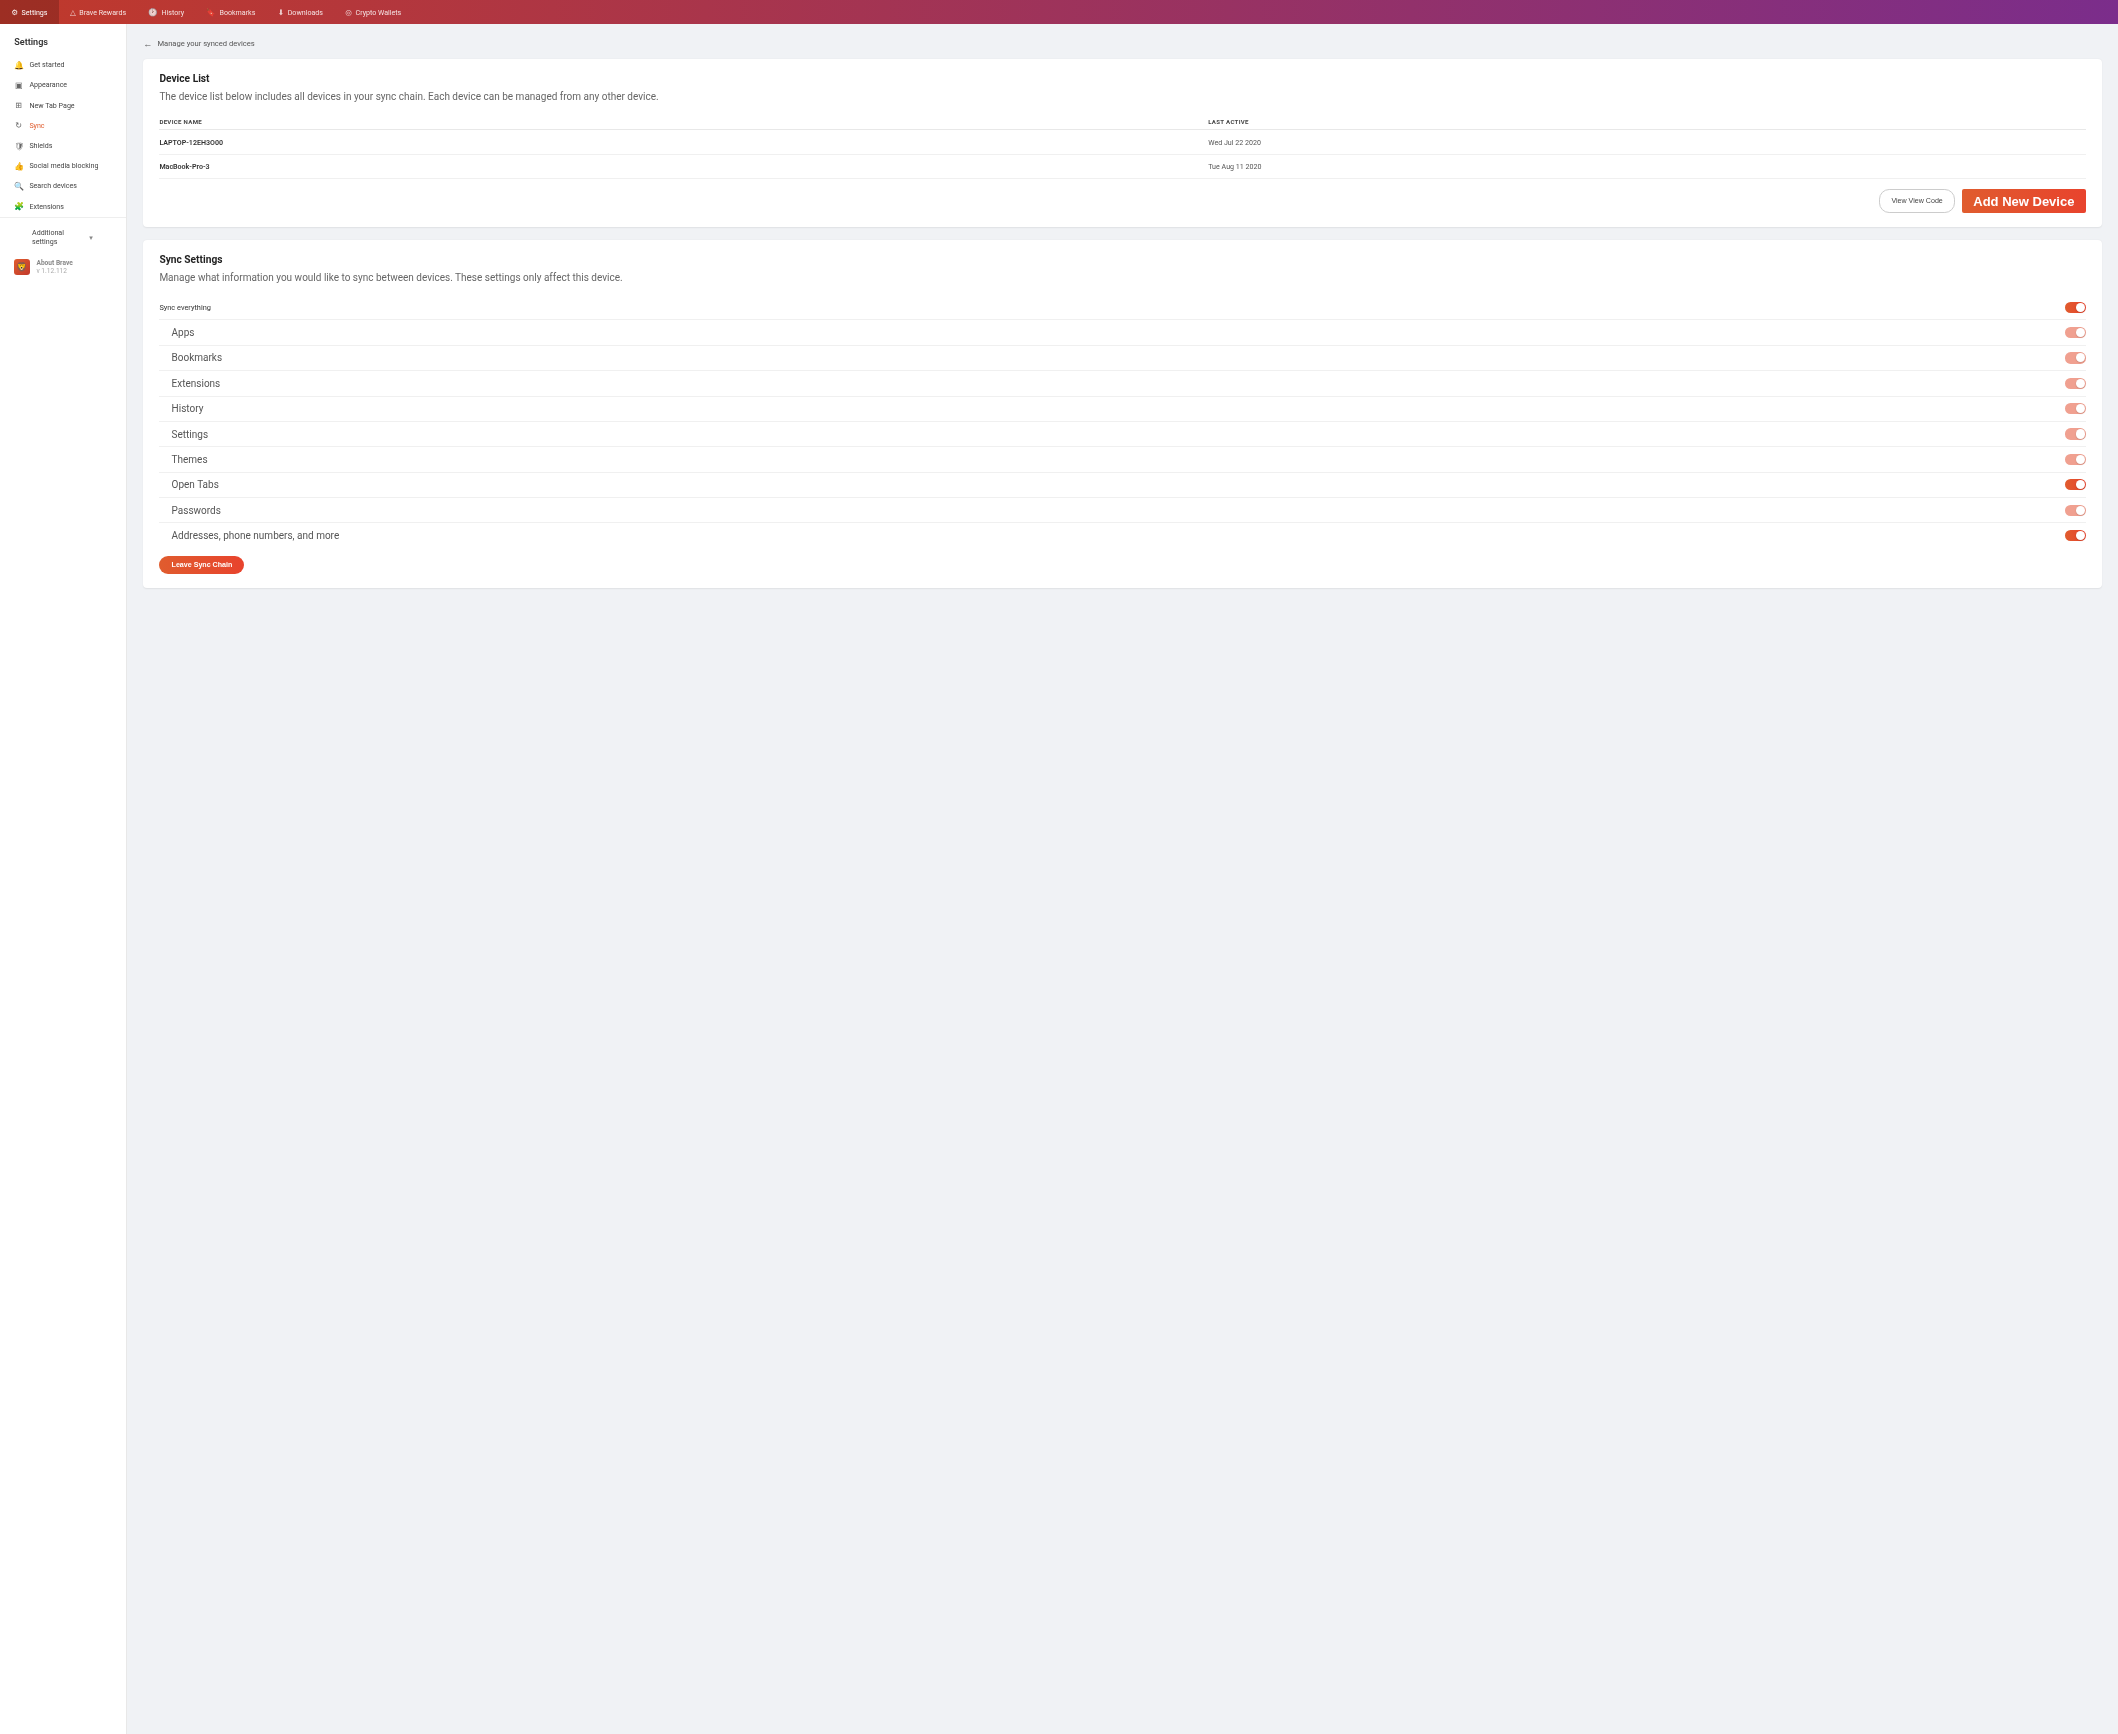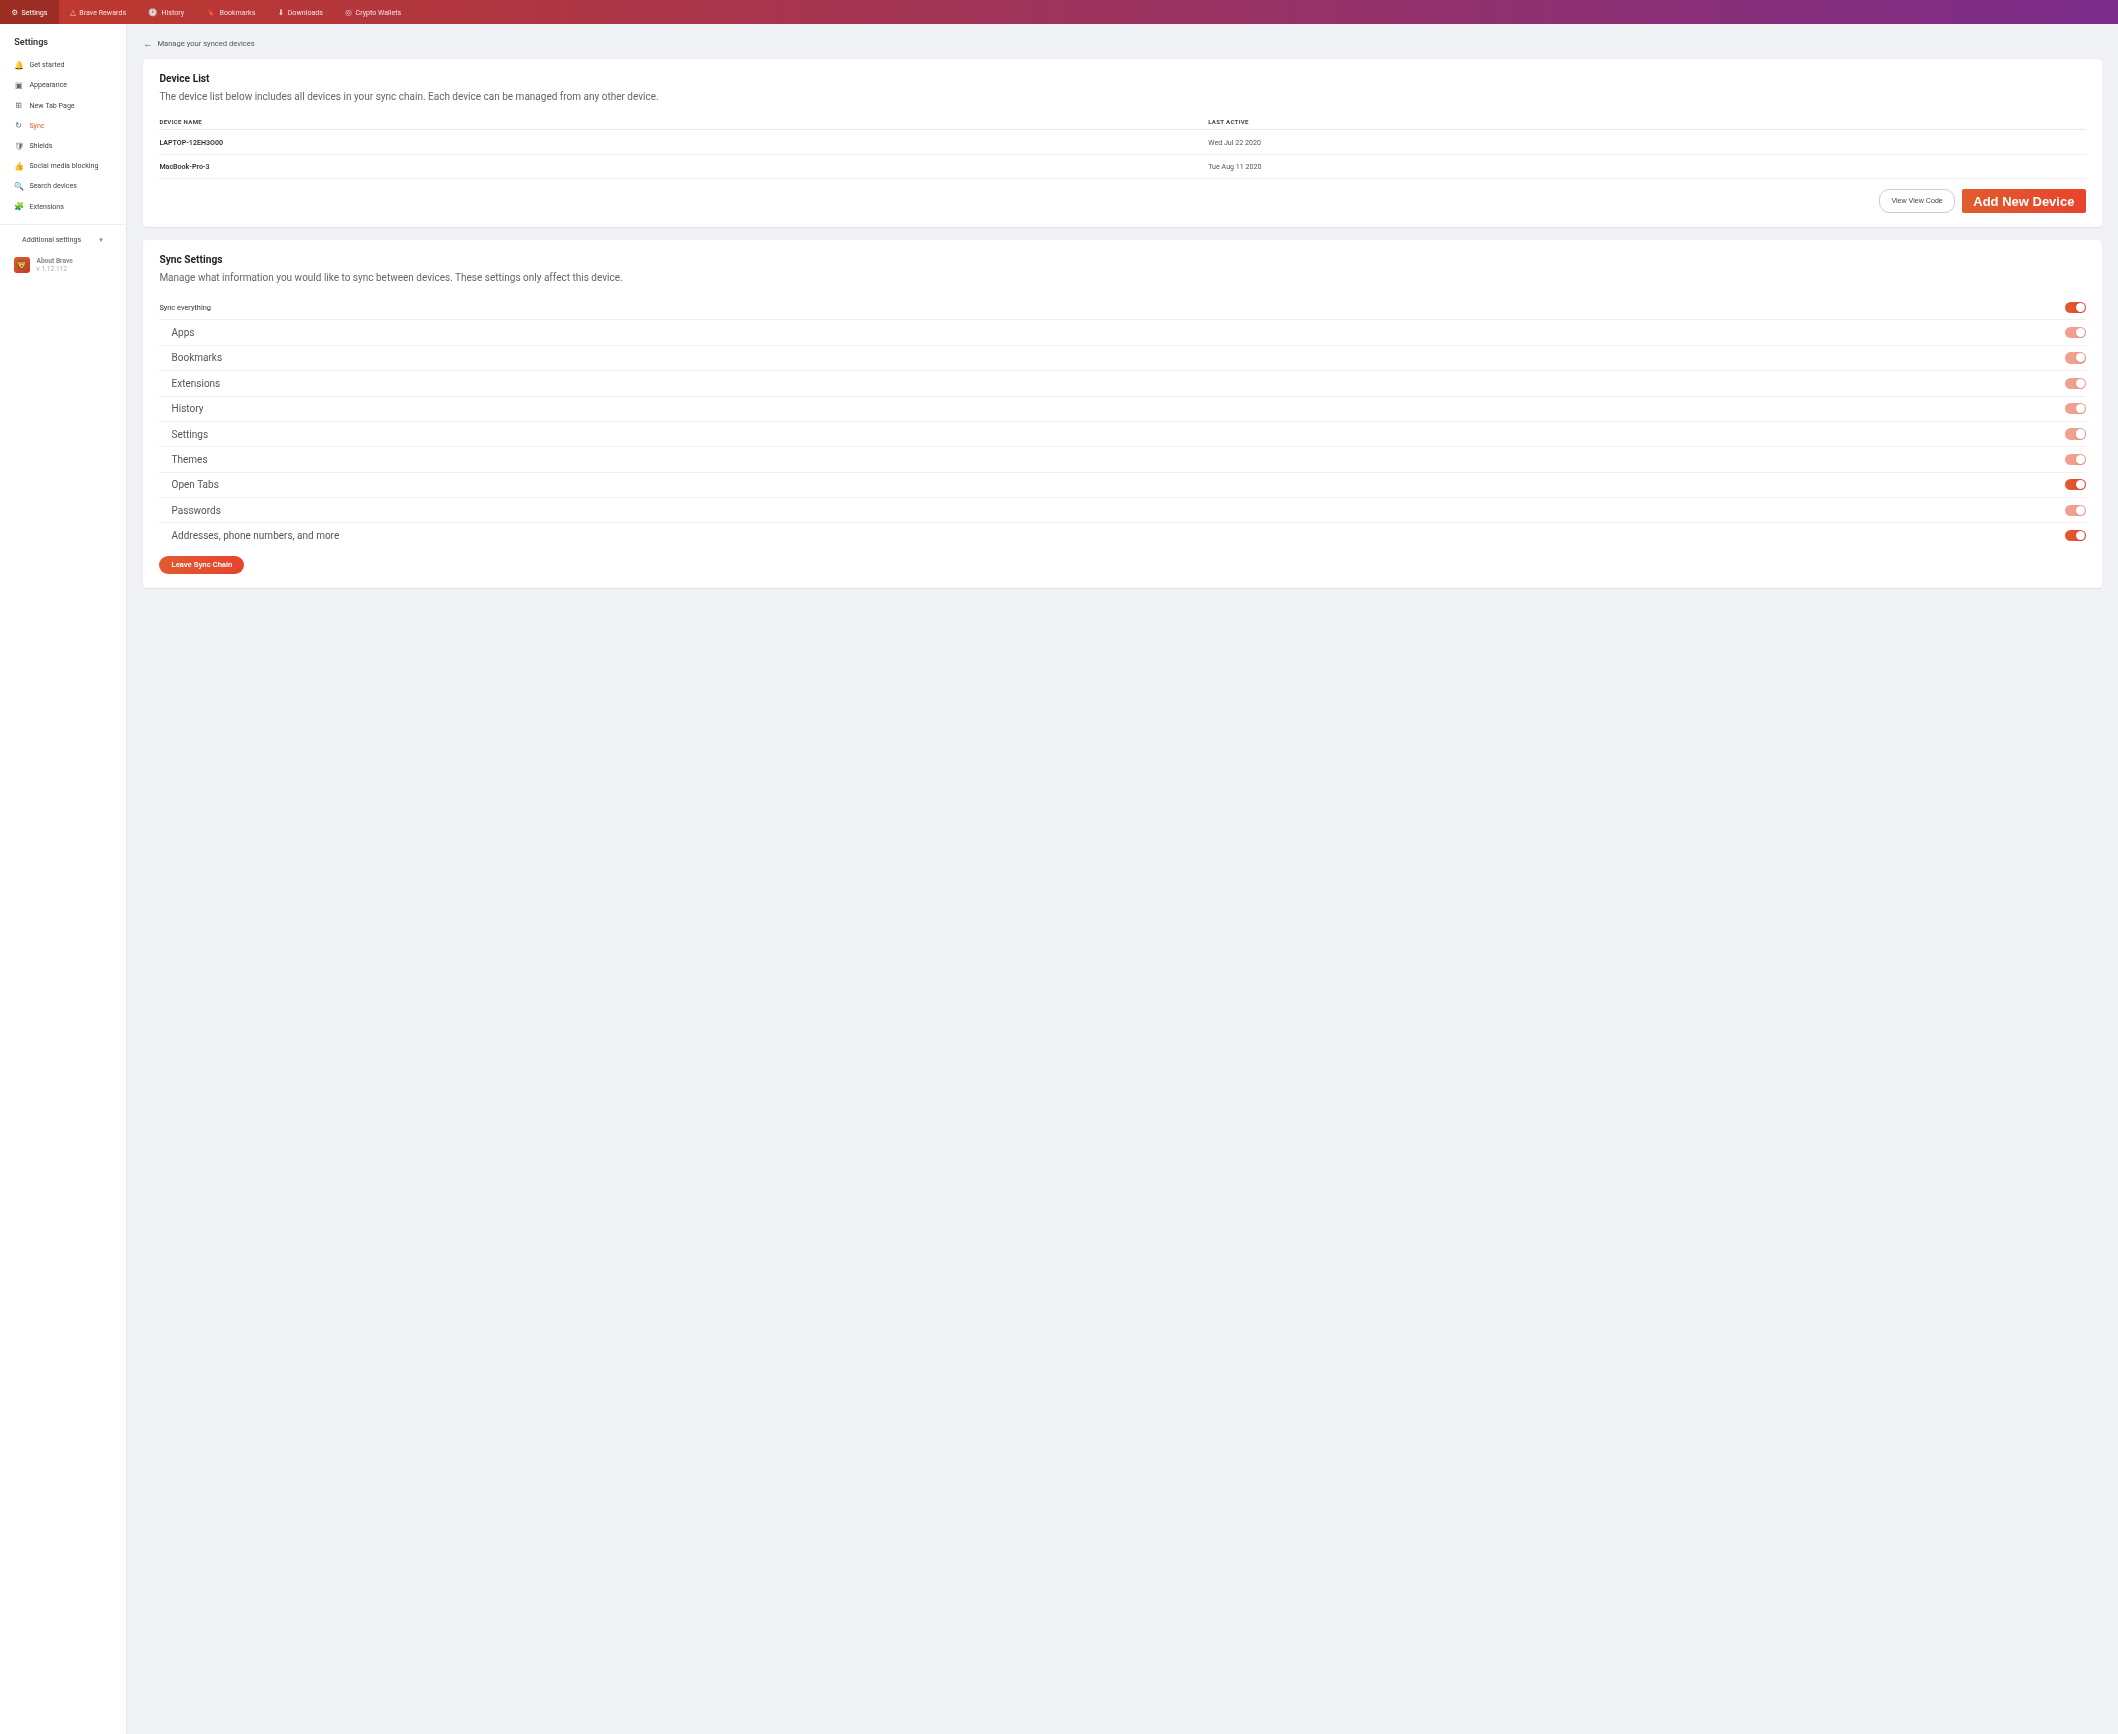--- a/index.html
+++ b/index.html
@@ -65,8 +65,8 @@
     .sidebar-item.active { color: #e05c2e; }
     .sidebar-icon { font-size: 8.1px; color: #666; width: 9.1px; text-align: center; }
     .sidebar-section {
-      margin-top: 8px;
-      padding: 0 22px;
+      margin-top: 1px;
+      padding: 0 32px;
       border-top: 0.5px solid #eee;
       padding-top: 6.1px;
     }

